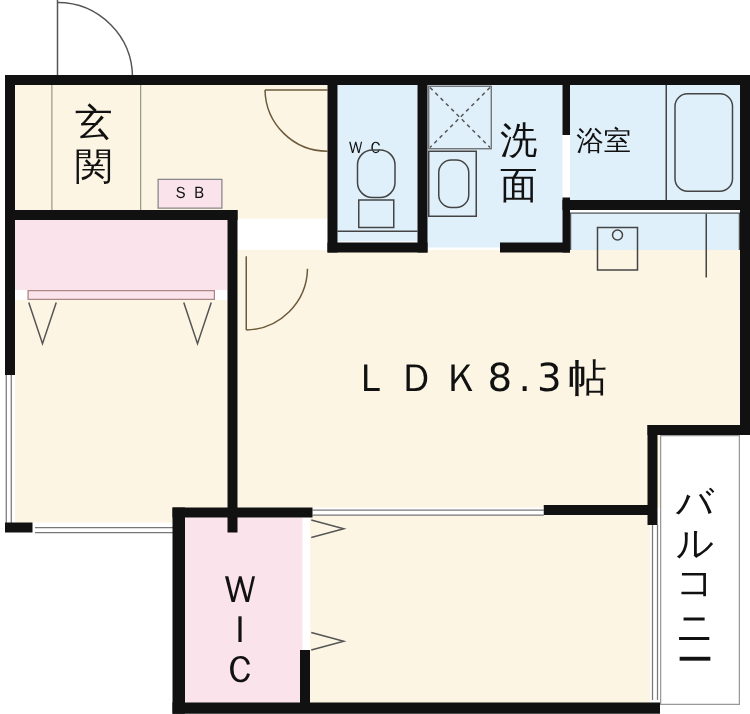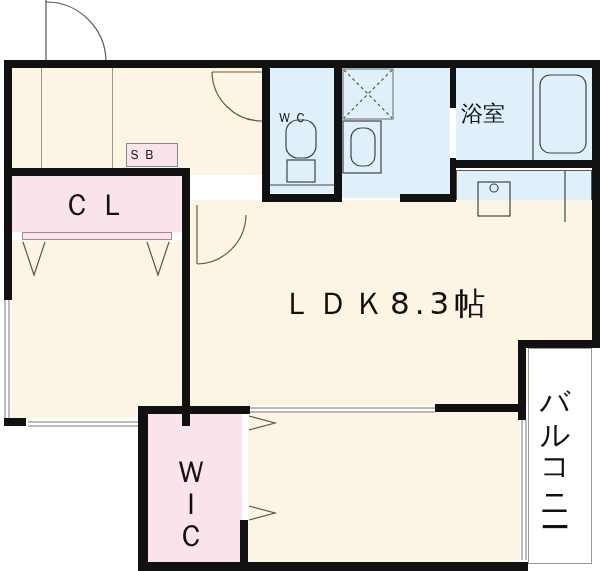--- a/index.html
+++ b/index.html
@@ -24,6 +24,7 @@
 
   <div class="room" style="left:12px;top:68px;width:250px;height:107px;background:#fdf5e4;"></div>
   <div class="thin" style="left:41px;top:68px;width:72px;height:100px;border-color:#9a9a8a;border-top:none;border-bottom:none;"></div>
+  <div class="label" style="left:60px;top:82px;font-size:30px;width:36px;white-space:normal;line-height:1.15;word-break:break-all;">玄関</div>
 
   <div class="room" style="left:126px;top:143px;width:52px;height:24px;background:#fbe3ec;border:1px solid #888;"></div>
   <div class="label" style="left:128px;top:148px;font-size:13px;letter-spacing:2px;">ＳＢ</div>

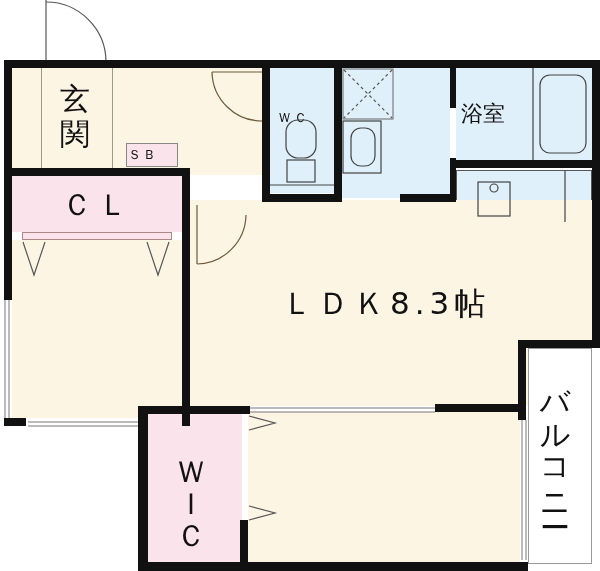--- a/index.html
+++ b/index.html
@@ -39,6 +39,7 @@
   <div class="label" style="left:278px;top:111px;font-size:13px;letter-spacing:3px;font-family:Liberation Serif, serif;">ＷＣ</div>
 
   <div class="room" style="left:342px;top:68px;width:108px;height:130px;background:#dff0fa;"></div>
+  <div class="label" style="left:400px;top:95px;font-size:30px;width:34px;white-space:normal;line-height:1.2;word-break:break-all;">洗面</div>
 
   <div class="room" style="left:456px;top:68px;width:136px;height:92px;background:#dff0fa;"></div>
   <div class="label" style="left:461px;top:103px;font-size:22px;">浴室</div>

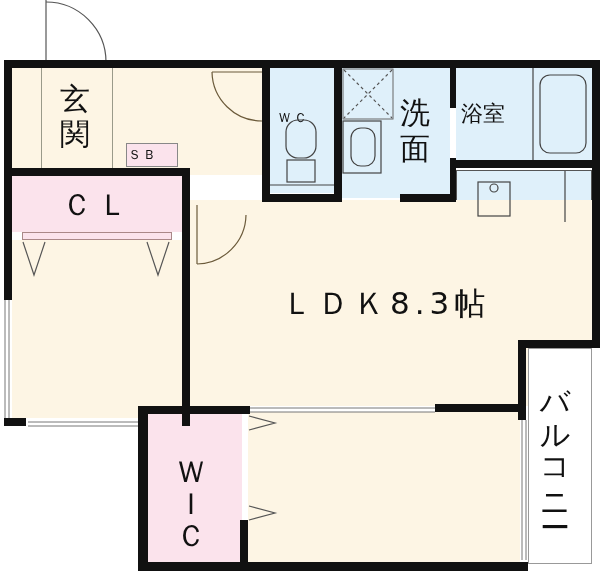--- a/index.html
+++ b/index.html
@@ -27,7 +27,7 @@
   <div class="label" style="left:60px;top:82px;font-size:30px;width:36px;white-space:normal;line-height:1.15;word-break:break-all;">玄関</div>
 
   <div class="room" style="left:126px;top:143px;width:52px;height:24px;background:#fbe3ec;border:1px solid #888;"></div>
-  <div class="label" style="left:128px;top:148px;font-size:13px;letter-spacing:2px;">ＳＢ</div>
+  <div class="label" style="left:138px;top:148px;font-size:13px;letter-spacing:2px;">ＳＢ</div>
 
   <div class="room" style="left:12px;top:176px;width:170px;height:56px;background:#fbe3ec;"></div>
   <div class="label" style="left:62px;top:190px;font-size:30px;letter-spacing:6px;">ＣＬ</div>

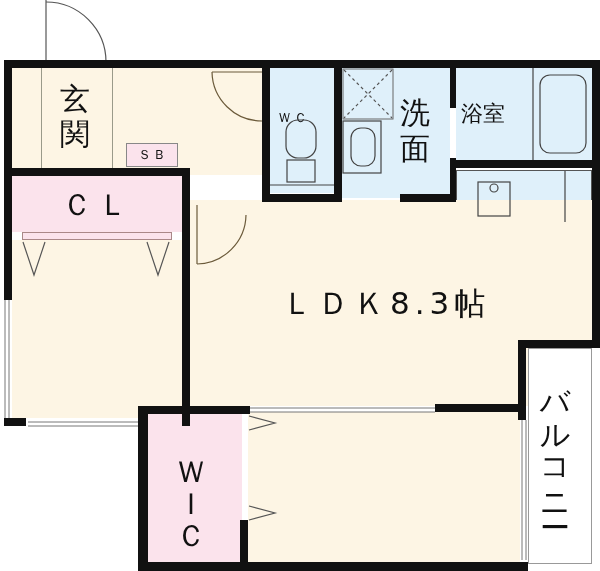--- a/index.html
+++ b/index.html
@@ -30,7 +30,6 @@
   <div class="label" style="left:138px;top:148px;font-size:13px;letter-spacing:2px;">ＳＢ</div>
 
   <div class="room" style="left:12px;top:176px;width:170px;height:56px;background:#fbe3ec;"></div>
-  <div class="label" style="left:62px;top:190px;font-size:30px;letter-spacing:6px;">ＣＬ</div>
   <div class="thin" style="left:22px;top:232px;width:150px;height:8px;background:#fbe3ec;border-color:#a88;"></div>
 
   <div class="room" style="left:12px;top:240px;width:170px;height:178px;background:#fdf5e4;"></div>

